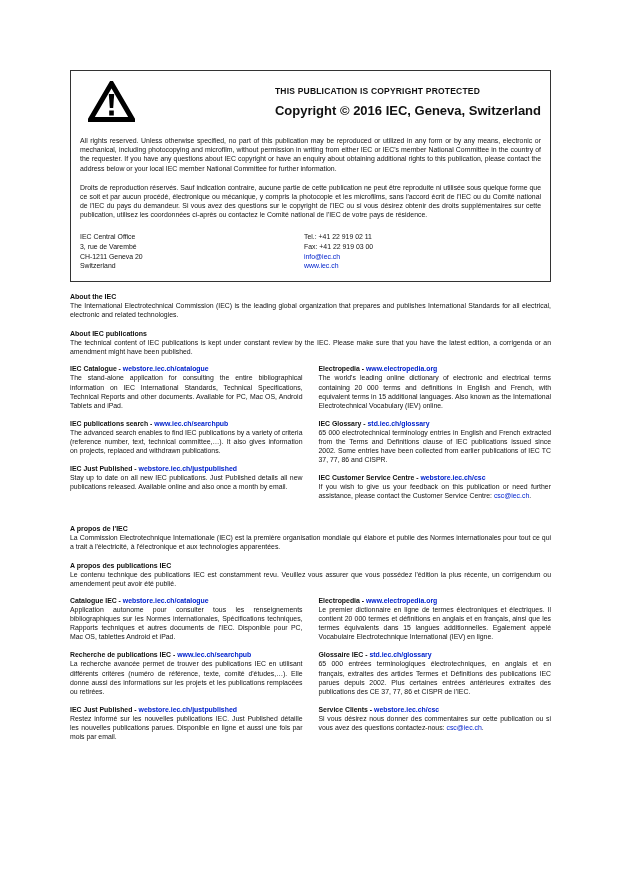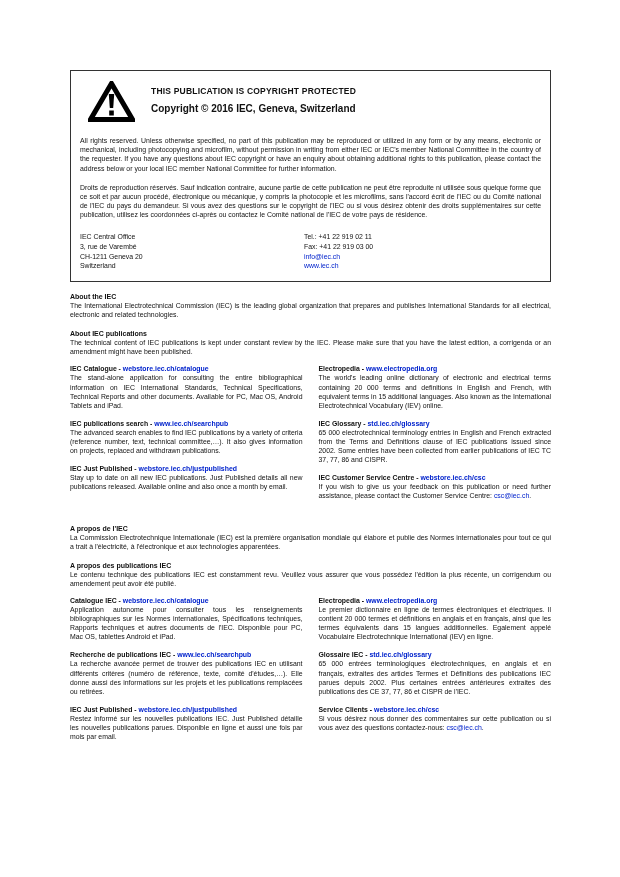--- a/index.html
+++ b/index.html
@@ -15,7 +15,7 @@
 
   
   .copyright-box { border:1px solid #333; padding:10px 9px 10px 9px; }
-  .box-header { display:flex; align-items:flex-start; gap:16px; padding-left:8px; margin-bottom:10px; }
+  .box-header { display:flex; align-items:flex-start; gap:16px; padding-left:8px; margin-bottom:10px;justify-content:space-between; }
   .warn-icon { flex:0 0 auto; }
   .box-titles { padding-top:5px; }
   .box-title { font-size:8.5px; font-weight:bold; letter-spacing:0.2px; }

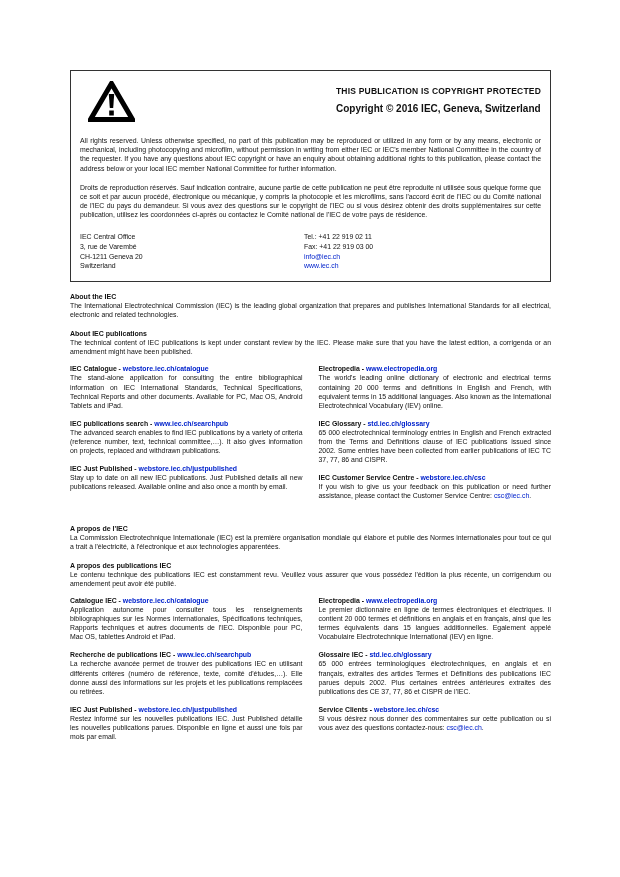--- a/index.html
+++ b/index.html
@@ -19,7 +19,7 @@
   .warn-icon { flex:0 0 auto; }
   .box-titles { padding-top:5px; }
   .box-title { font-size:8.5px; font-weight:bold; letter-spacing:0.2px; }
-  .box-subtitle { font-size:10px; font-weight:bold; margin-top:7px; }
+  .box-subtitle { font-size:13px; font-weight:bold; margin-top:7px; }
   .box-para { font-size:6.9px; line-height:1.33; text-align:justify; margin-bottom:10px; }
   .contact-row { display:flex; font-size:6.9px; line-height:1.4; margin-top:13px; }
   .contact-left { width:224px; }

